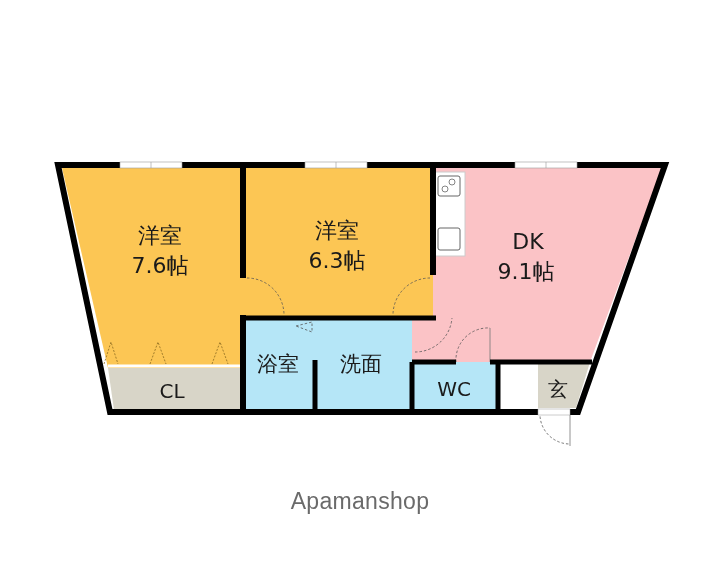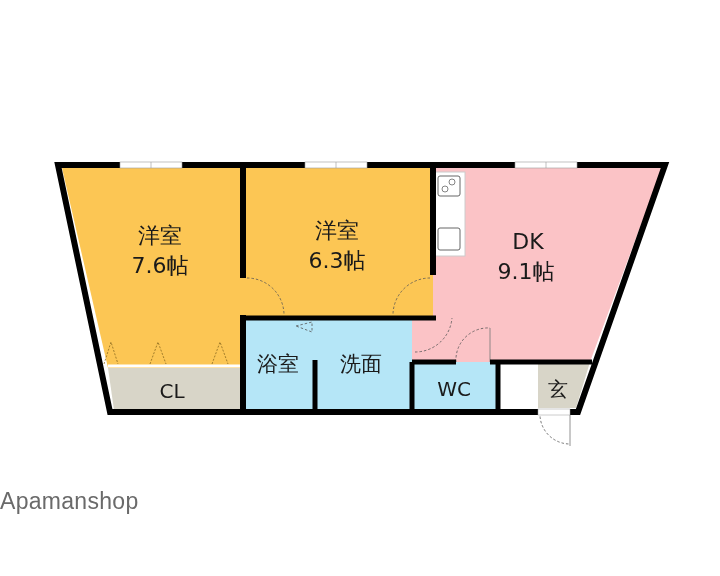--- a/index.html
+++ b/index.html
@@ -6,7 +6,7 @@
     body { width: 720px; height: 576px; position: relative; overflow: hidden; font-family: "DejaVu Sans", sans-serif; }
     #plan { position: absolute; left: 0; top: 0; width: 720px; height: 576px; }
     .room-label { font-family: "DejaVu Sans", sans-serif; fill: #1a1a1a; text-anchor: middle; }
-    .brand { position: absolute; left: 0; width: 720px; top: 488px; text-align: left;
+    .brand { position: absolute; left: 0; width: 720px; top: 488px; text-align: center;
              font-family: "Liberation Sans", sans-serif; font-size: 23px; color: #6a6a6a; letter-spacing: 0.3px; }
   </style>
 </head>

